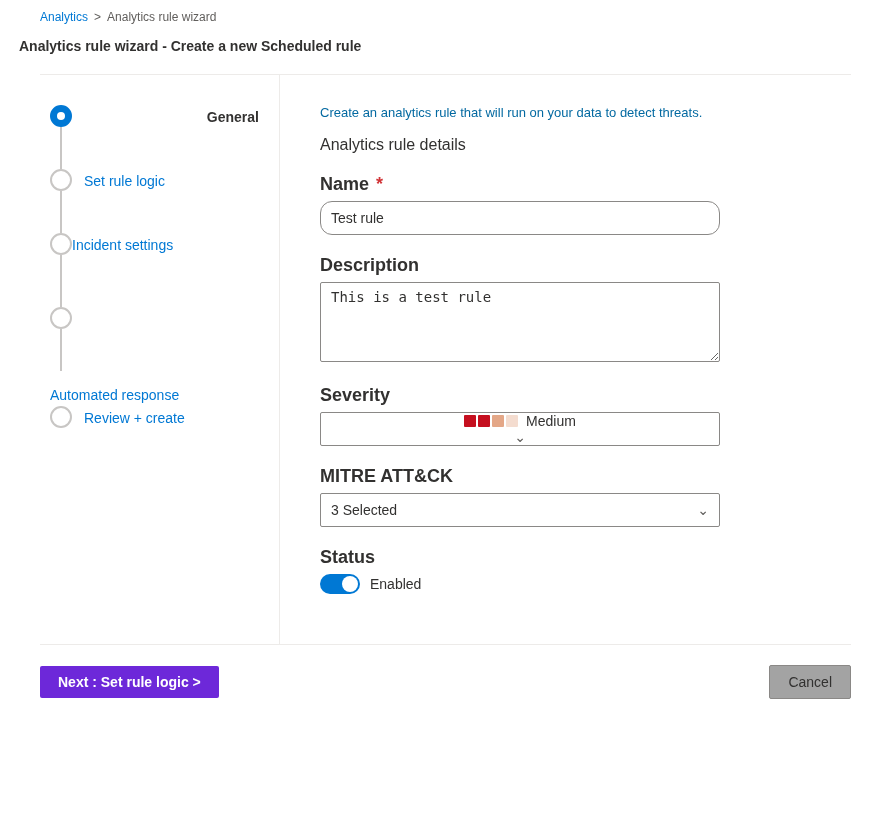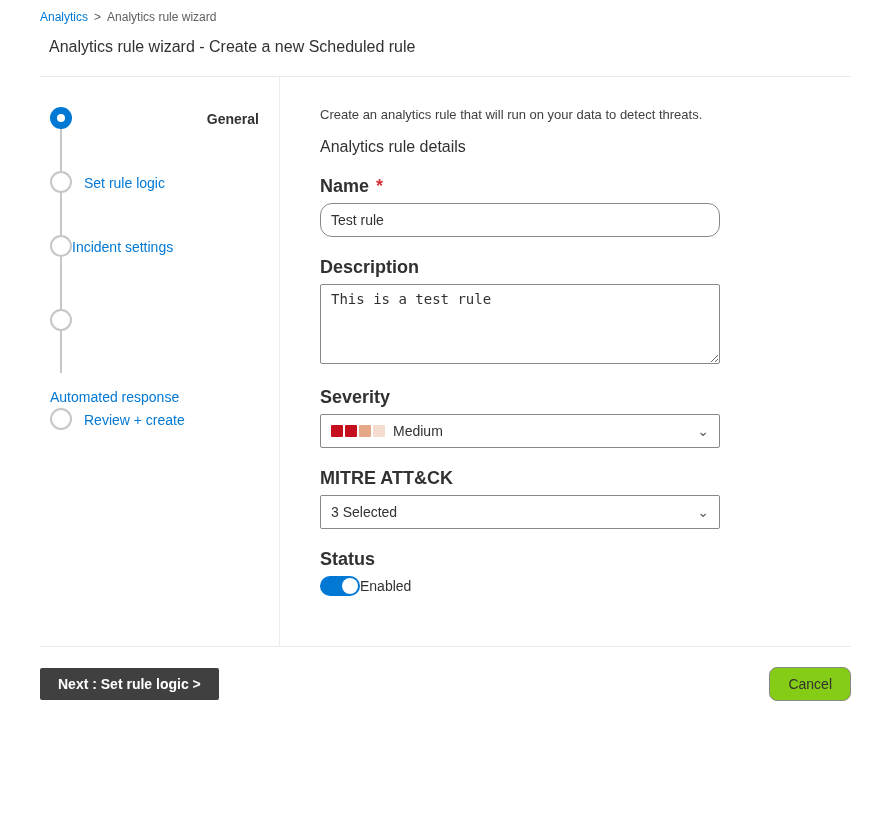--- a/index.html
+++ b/index.html
@@ -30,9 +30,9 @@
     }
 
     .page-title {
-      padding: 8px 49px 20px;
-      font-size: 16px;
-      font-weight: 400;
+      padding: 8px 19px 20px;
+      font-size: 14px;
+      font-weight: 700;
       color: #323130;
     }
 

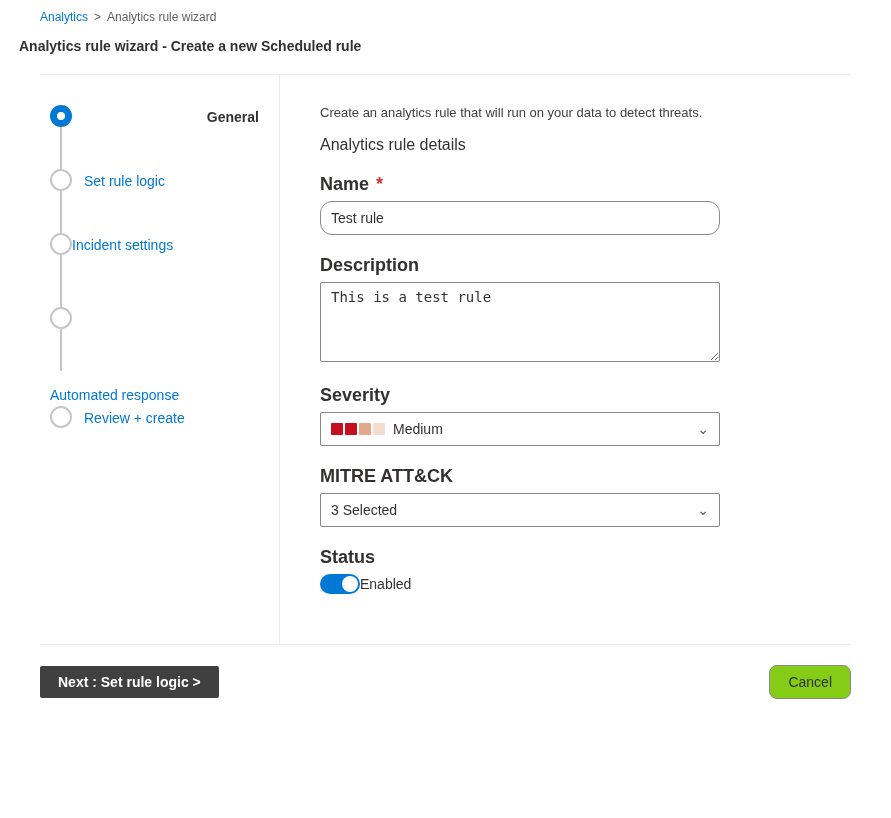--- a/index.html
+++ b/index.html
@@ -102,7 +102,7 @@
 
     .form-intro {
       font-size: 13px;
-      color: #404040;
+      color: #0369a1;
       margin-bottom: 16px;
     }
 

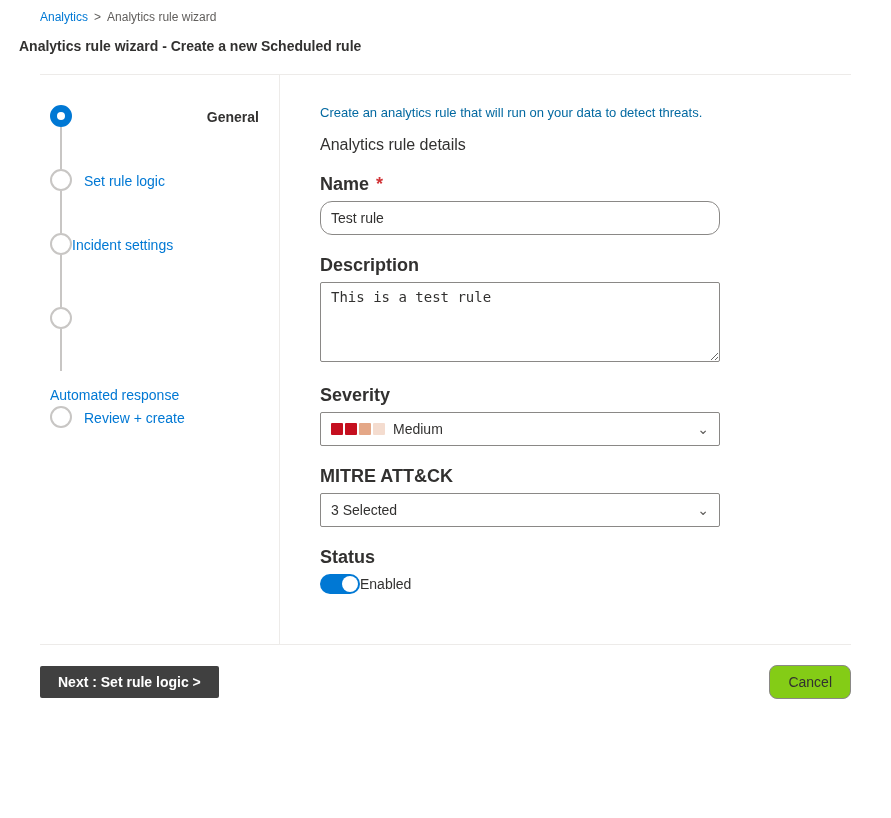--- a/index.html
+++ b/index.html
@@ -167,6 +167,7 @@
       background: #fff;
       cursor: pointer;
       justify-content: space-between;
+      flex-direction: column;
     }
     .severity-icons {
       display: flex;

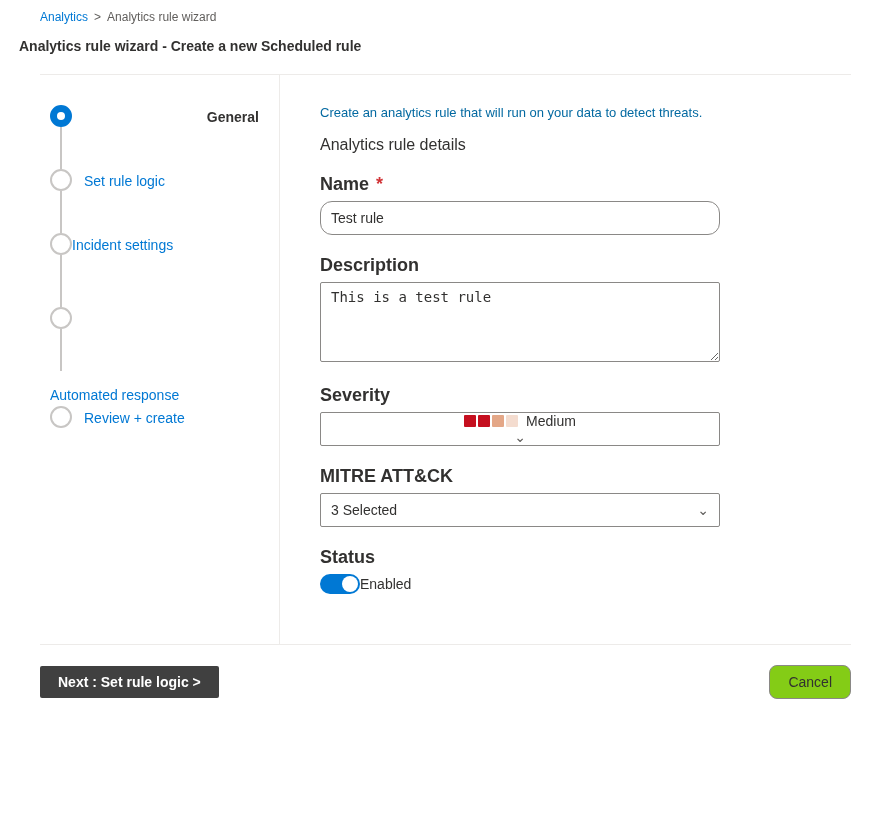--- a/index.html
+++ b/index.html
@@ -204,6 +204,7 @@
     .toggle-row {
       display: flex;
       align-items: center;
+      gap: 10px;
     }
     .toggle {
       width: 40px;

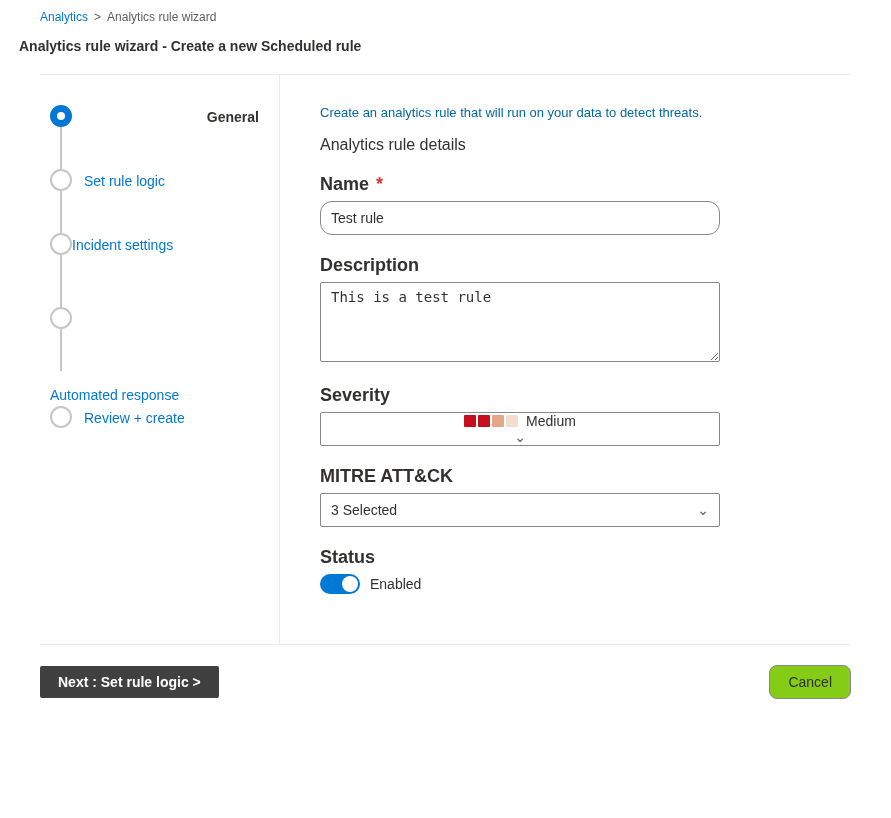--- a/index.html
+++ b/index.html
@@ -241,7 +241,7 @@
     }
 
     .btn-primary {
-      background: #404040;
+      background: #6d28d9;
       color: #fff;
       border: none;
       border-radius: 2px;

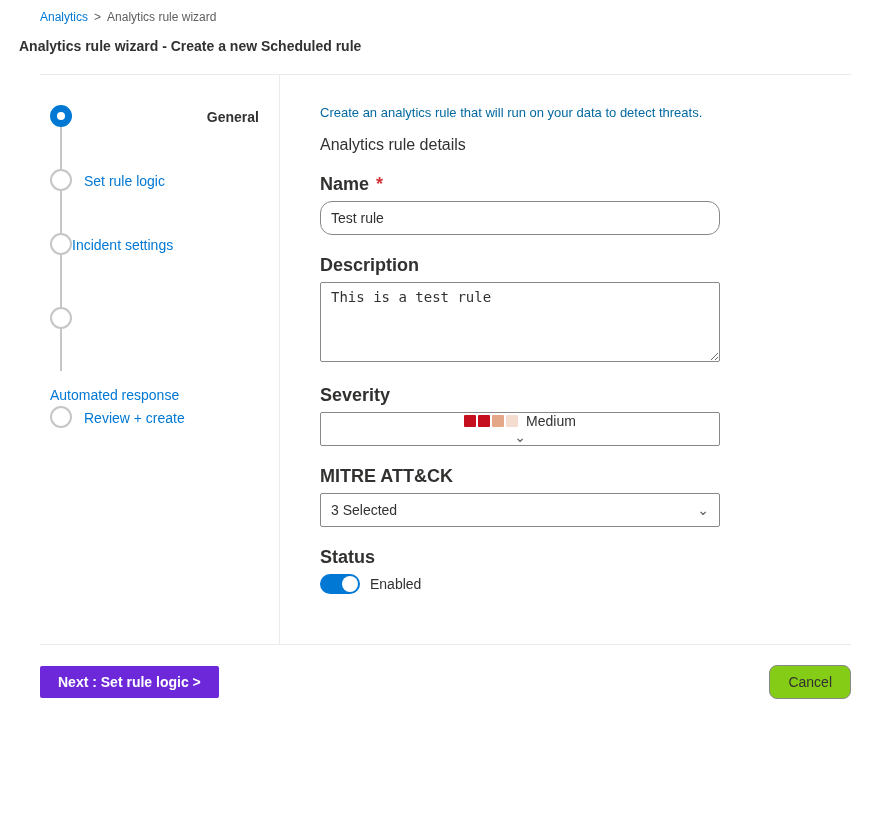--- a/index.html
+++ b/index.html
@@ -252,10 +252,10 @@
     }
 
     .btn-default {
-      background: #84cc16;
-      color: #323130;
-      border: 1px solid #8a8886;
-      border-radius: 8px;
+      background: #a3a3a3;
+      color: #323130;
+      border: 1px solid #8a8886;
+      border-radius: 2px;
       padding: 8px 18px;
       font-size: 14px;
       cursor: pointer;

